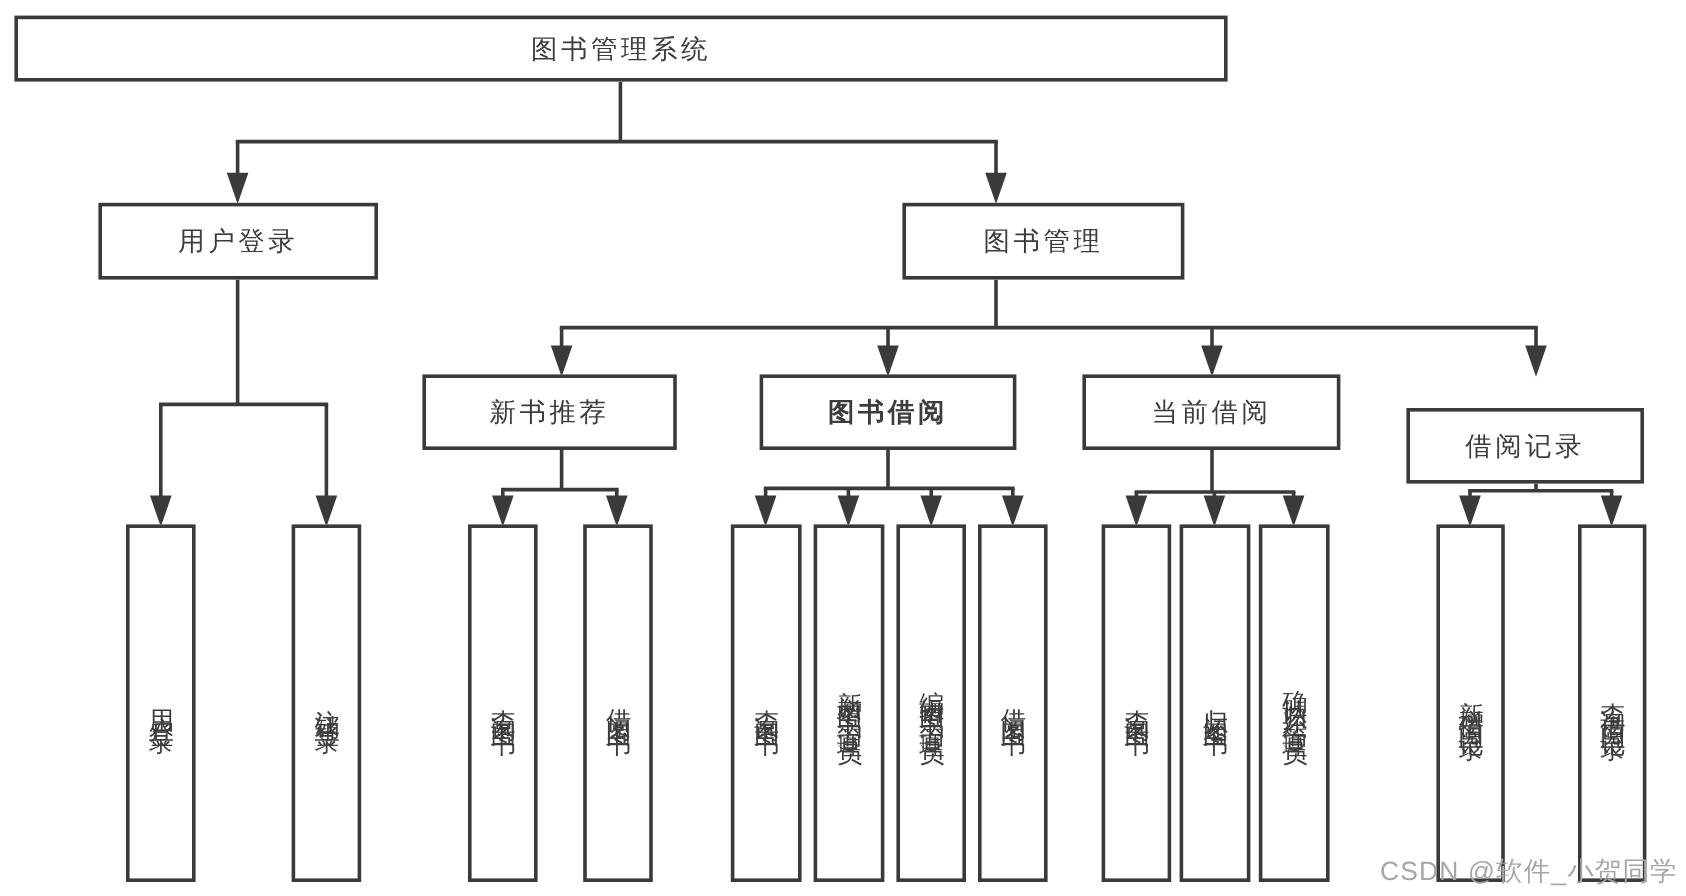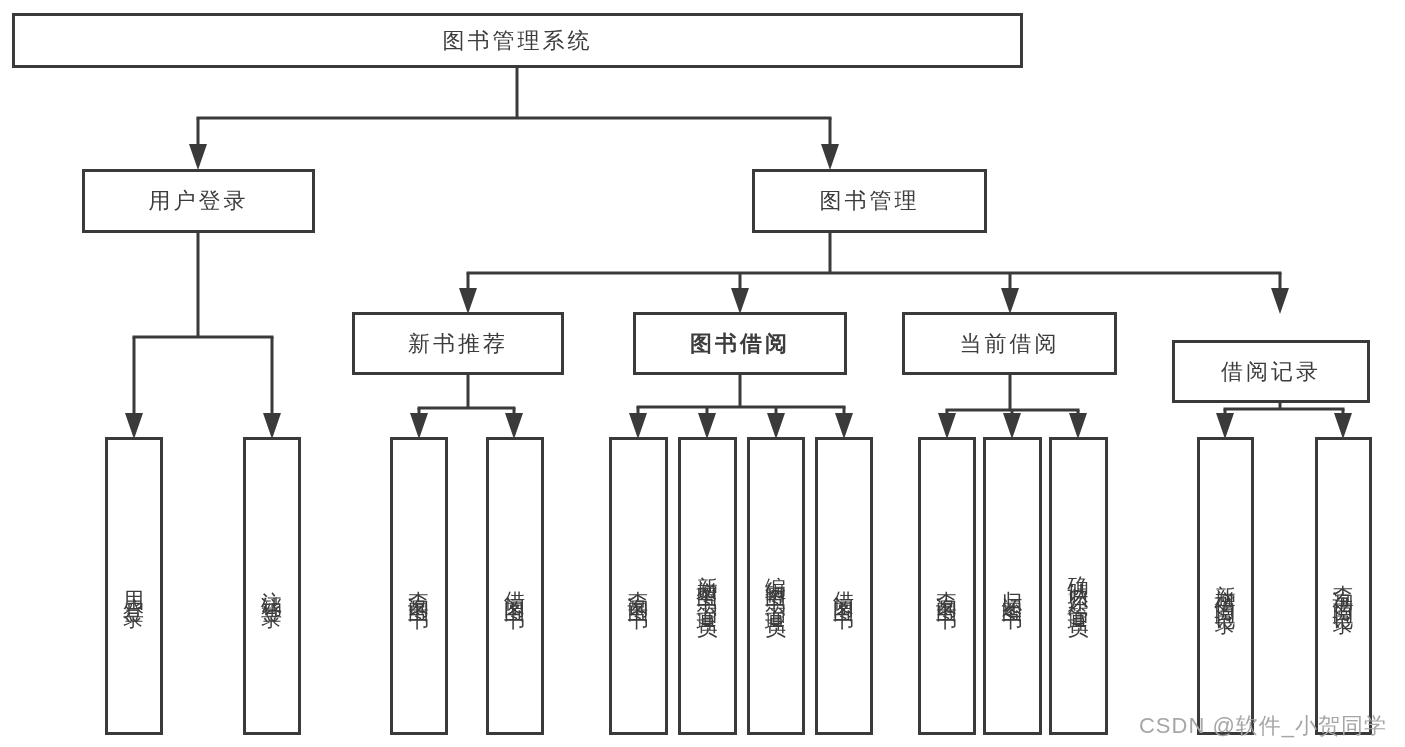--- a/index.html
+++ b/index.html
@@ -46,7 +46,7 @@
   }
   .watermark{
     position:absolute;
-    right:18px;top:711px;
+    right:7px;top:711px;
     font-size:22px;
     color:var(--wm);
     letter-spacing:1px;

